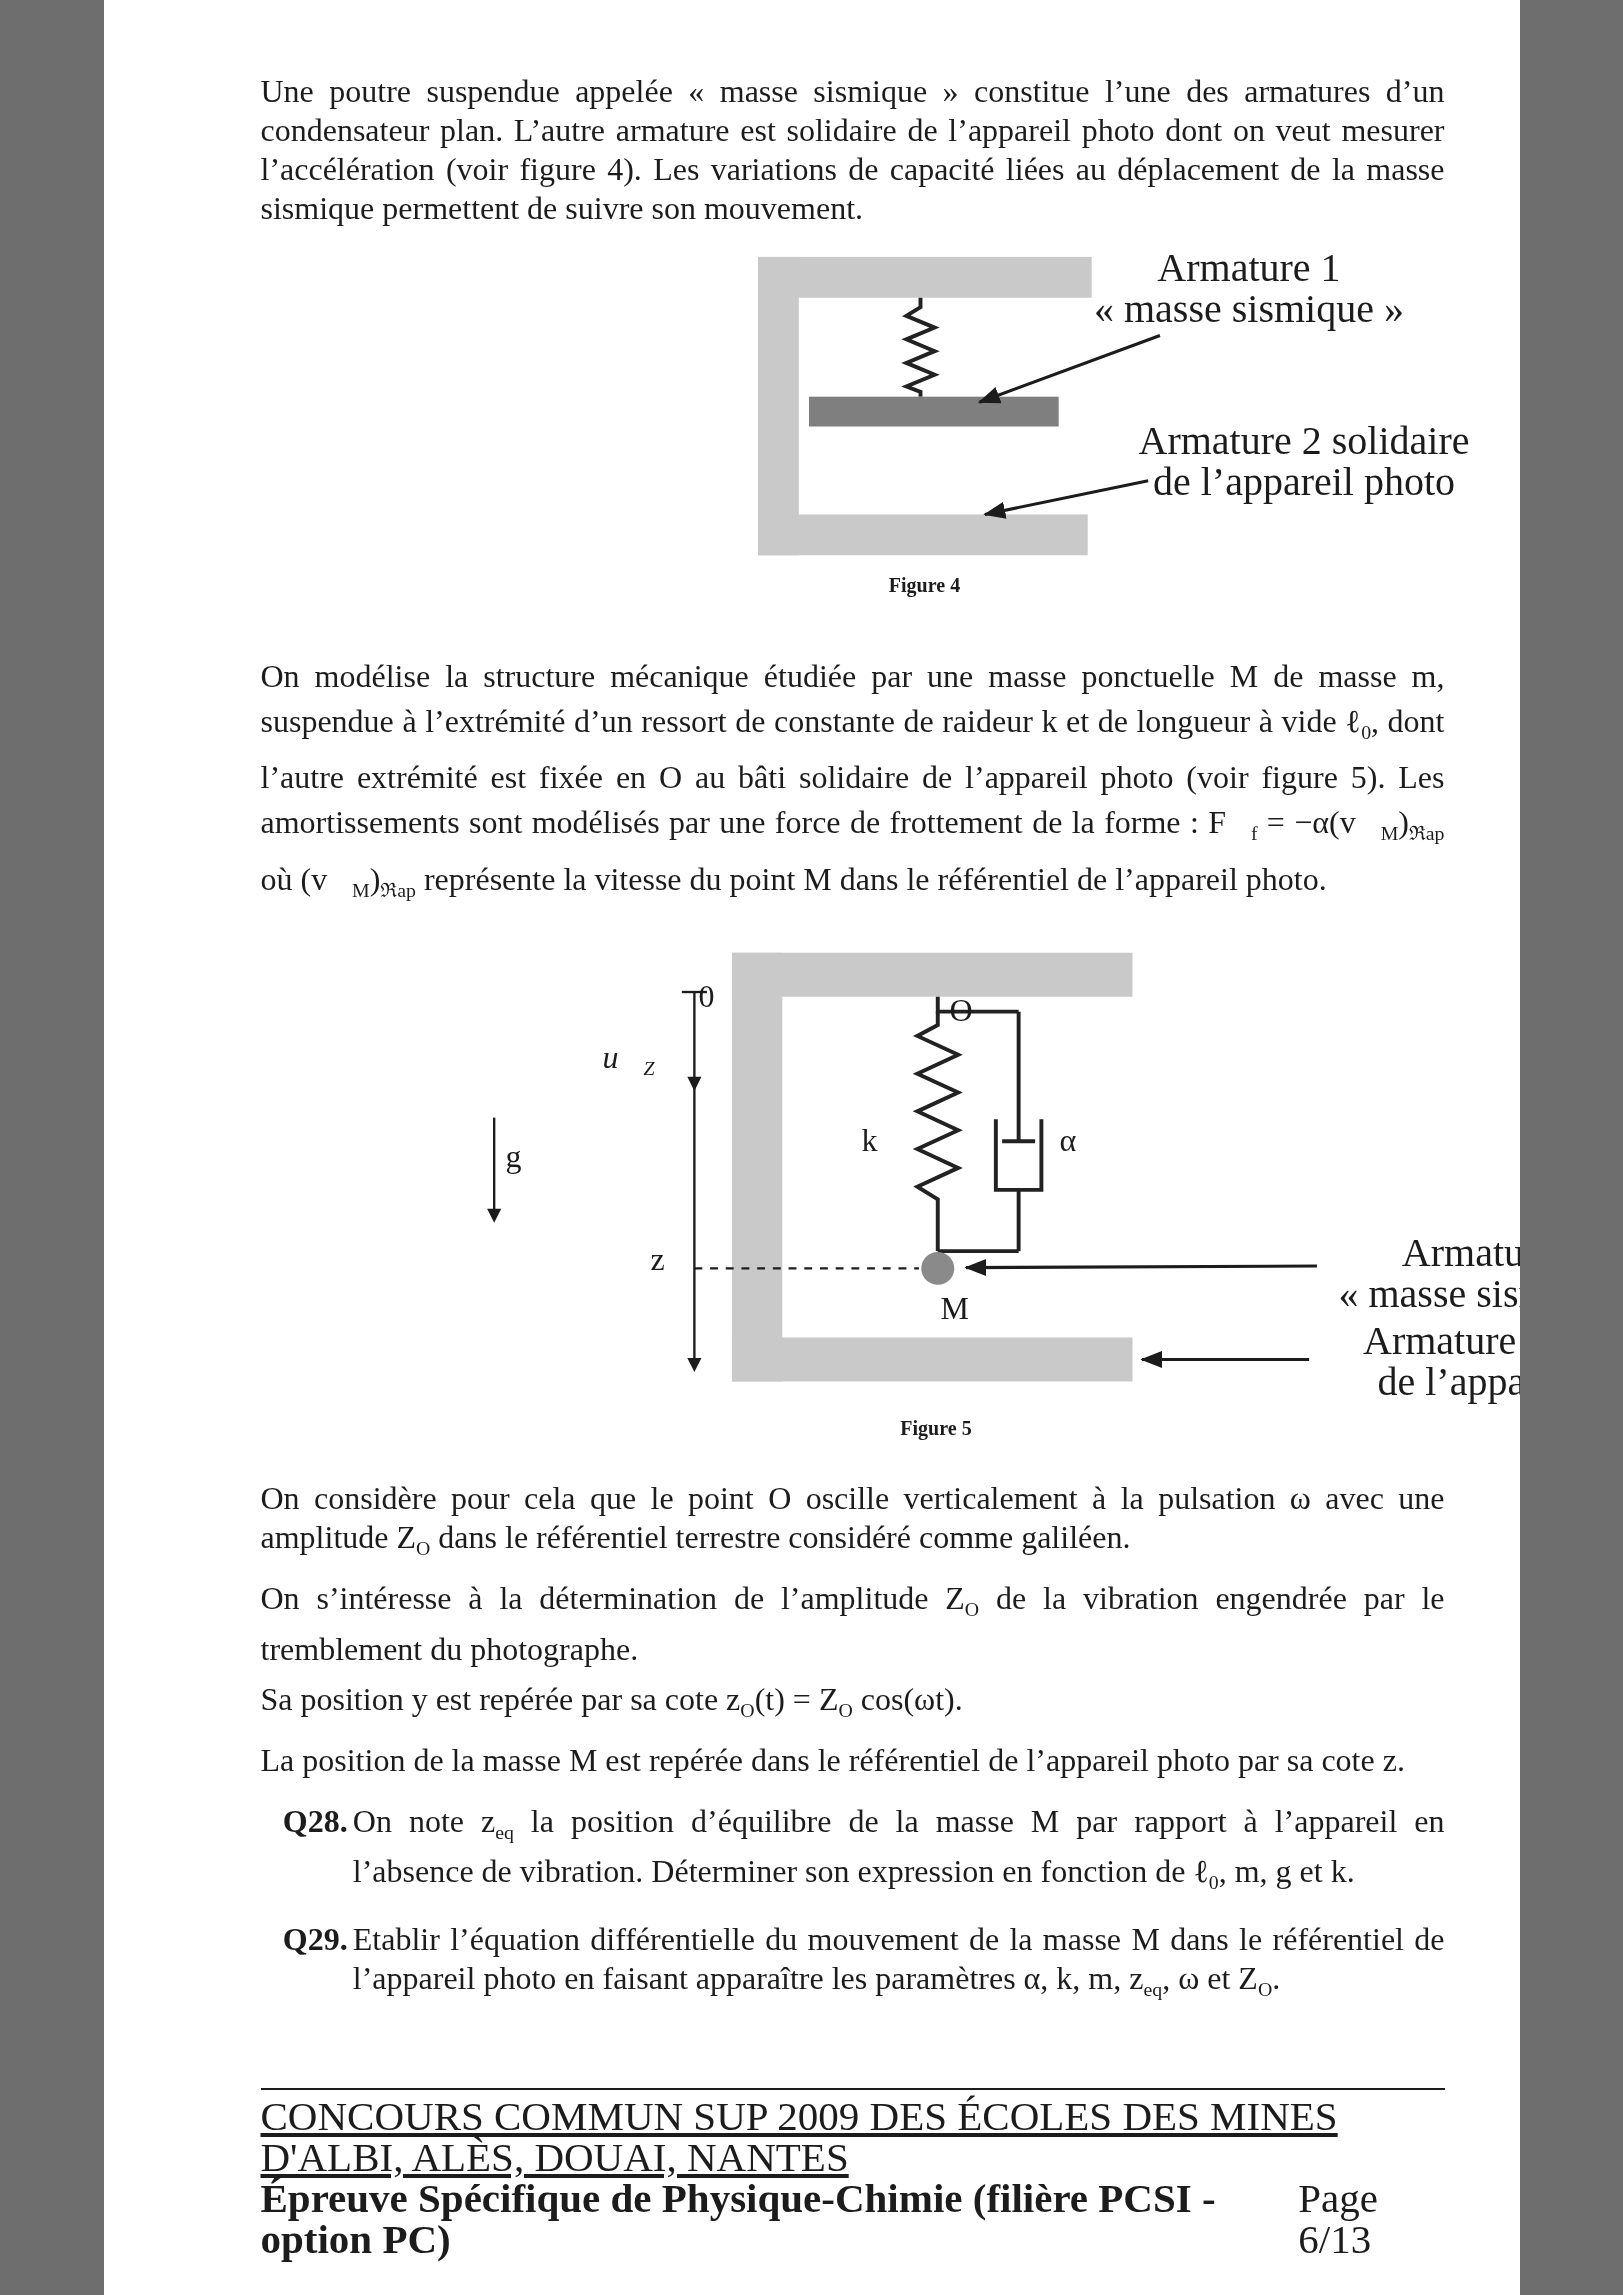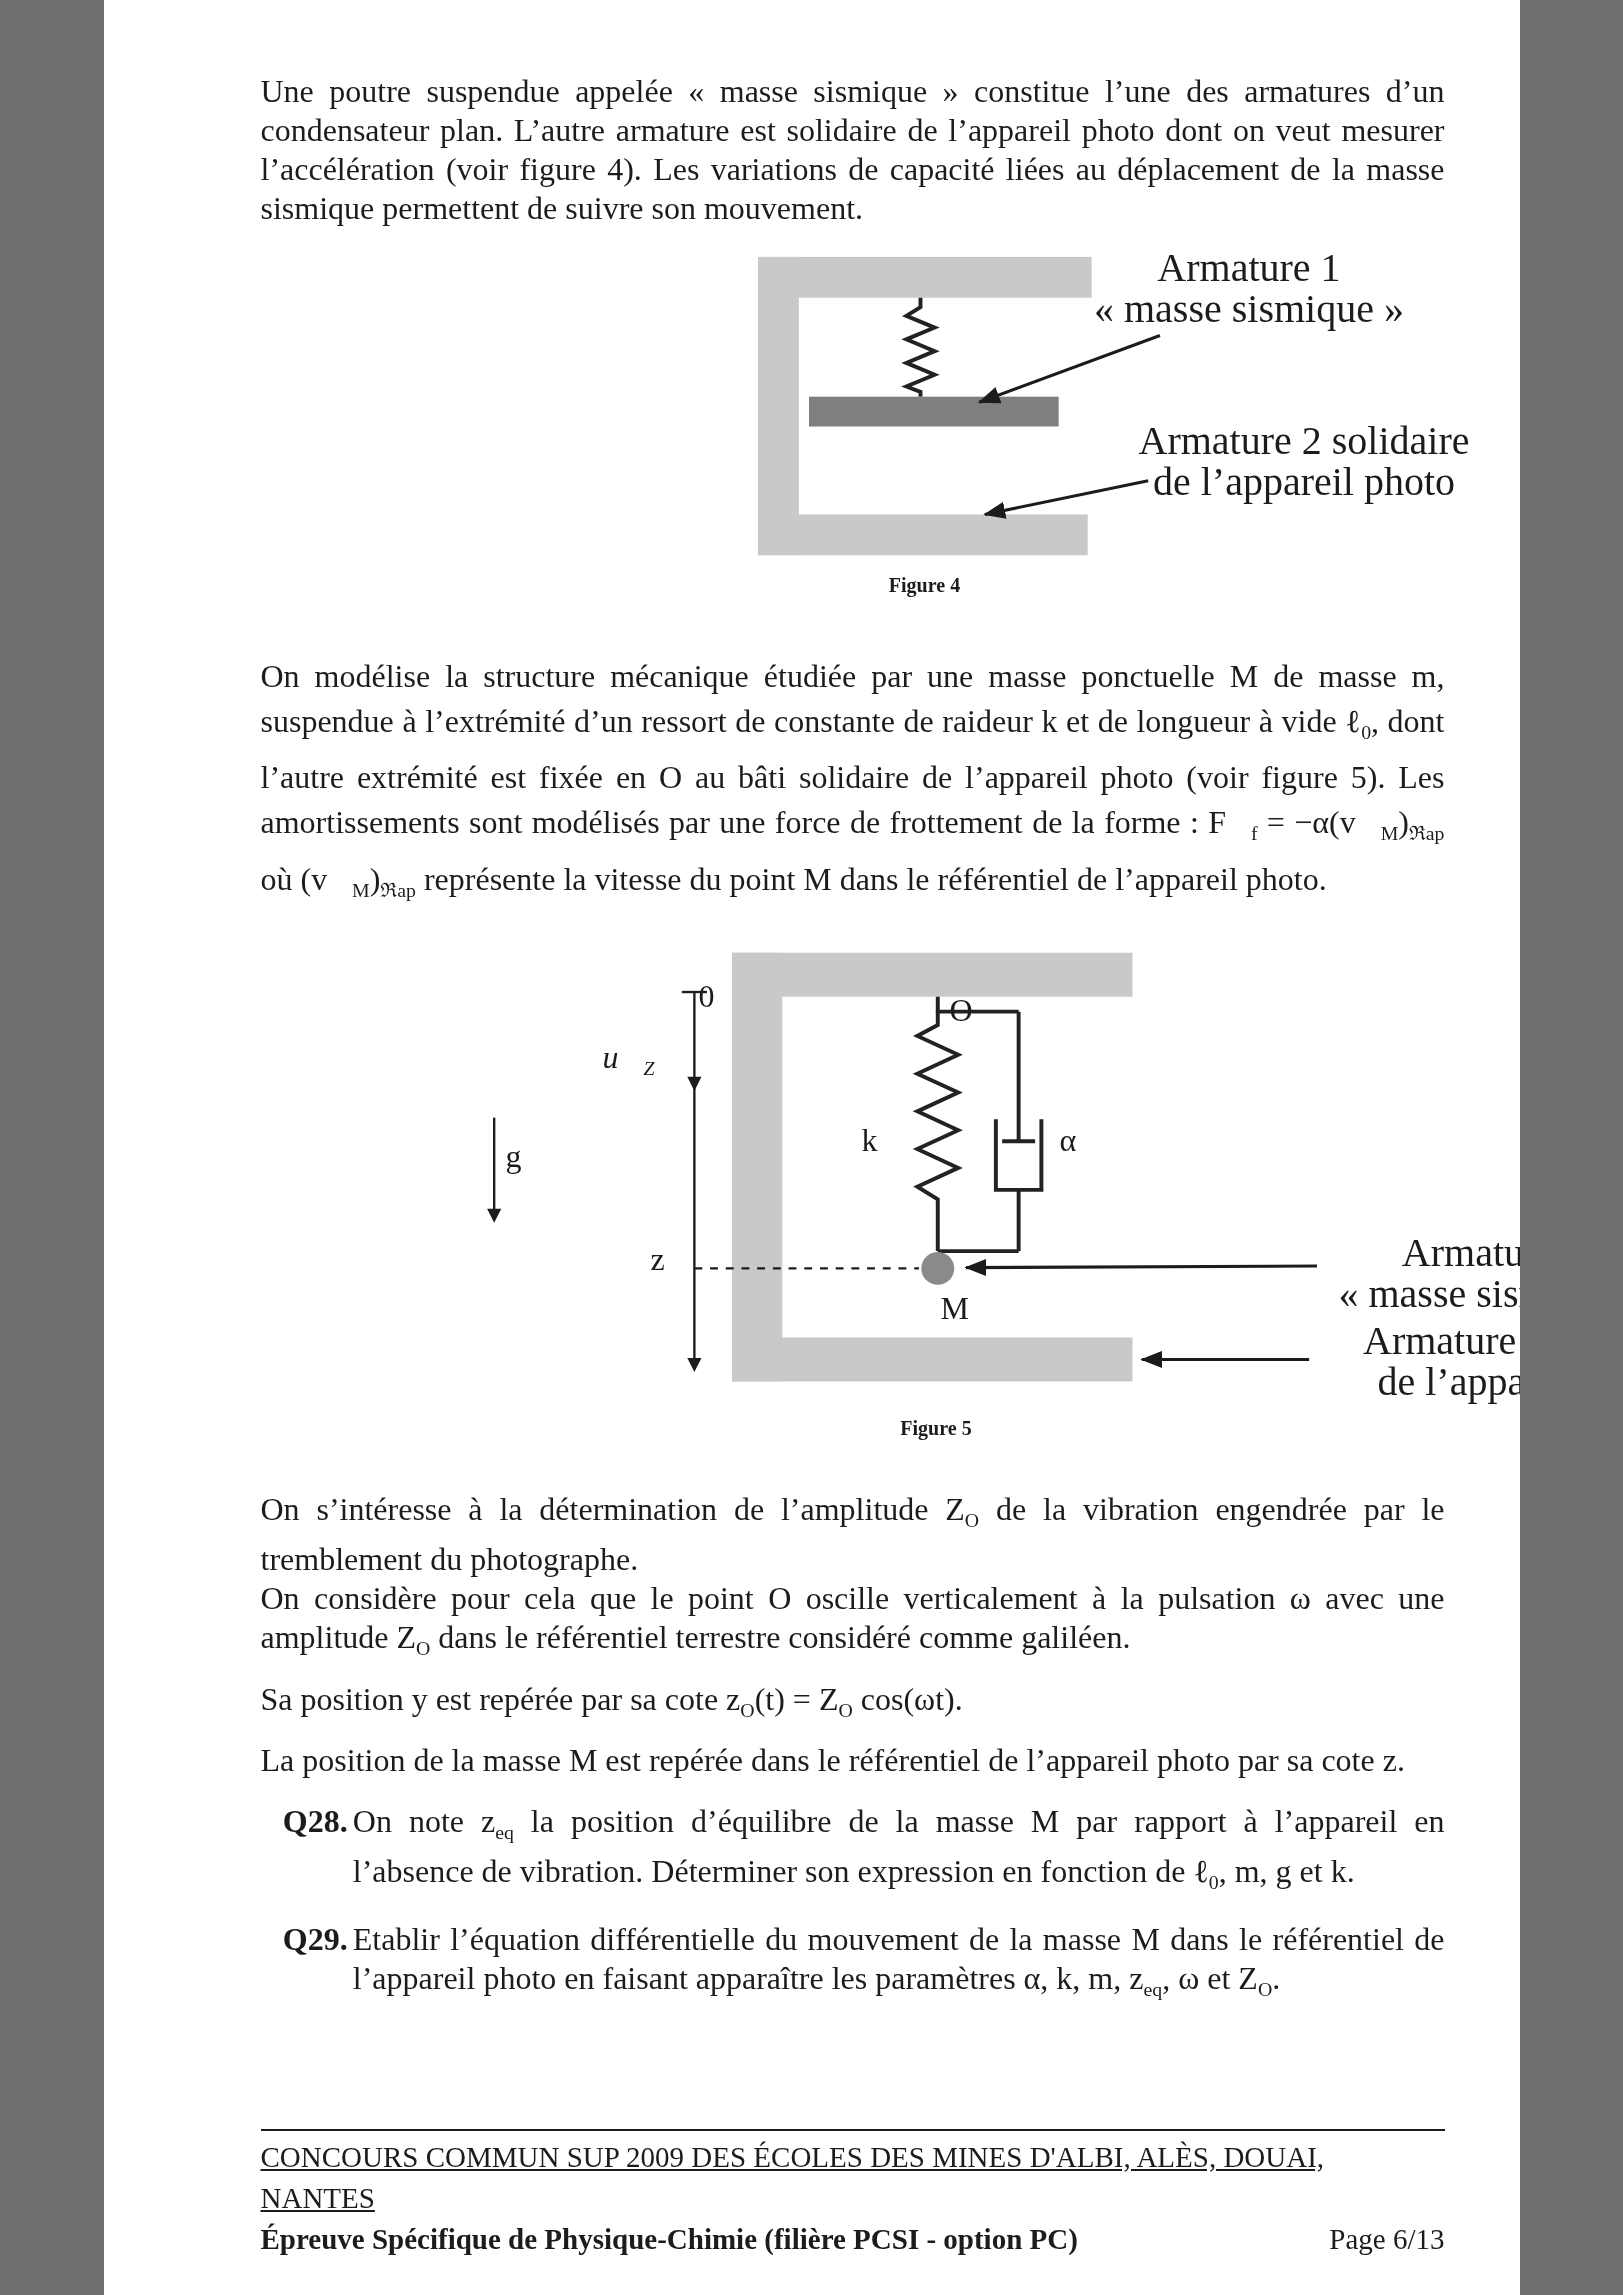--- a/index.html
+++ b/index.html
@@ -139,8 +139,8 @@
       <div class="caption f5-cap">Figure 5</div>
     </div>
 
+    <p class="para">On considère pour cela que le point O oscille verticalement à la pulsation ω avec une amplitude Z<sub>O</sub> dans le référentiel terrestre considéré comme galiléen.</p>
     <p class="para para3">On s’intéresse à la détermination de l’amplitude Z<sub>O</sub> de la vibration engendrée par le tremblement du photographe.</p>
-    <p class="para">On considère pour cela que le point O oscille verticalement à la pulsation ω avec une amplitude Z<sub>O</sub> dans le référentiel terrestre considéré comme galiléen.</p>
     <p class="para para5">Sa position y est repérée par sa cote z<sub>O</sub>(t) = Z<sub>O</sub> cos(ωt).</p>
     <p class="para para6">La position de la masse M est repérée dans le référentiel de l’appareil photo par sa cote z.</p>
 

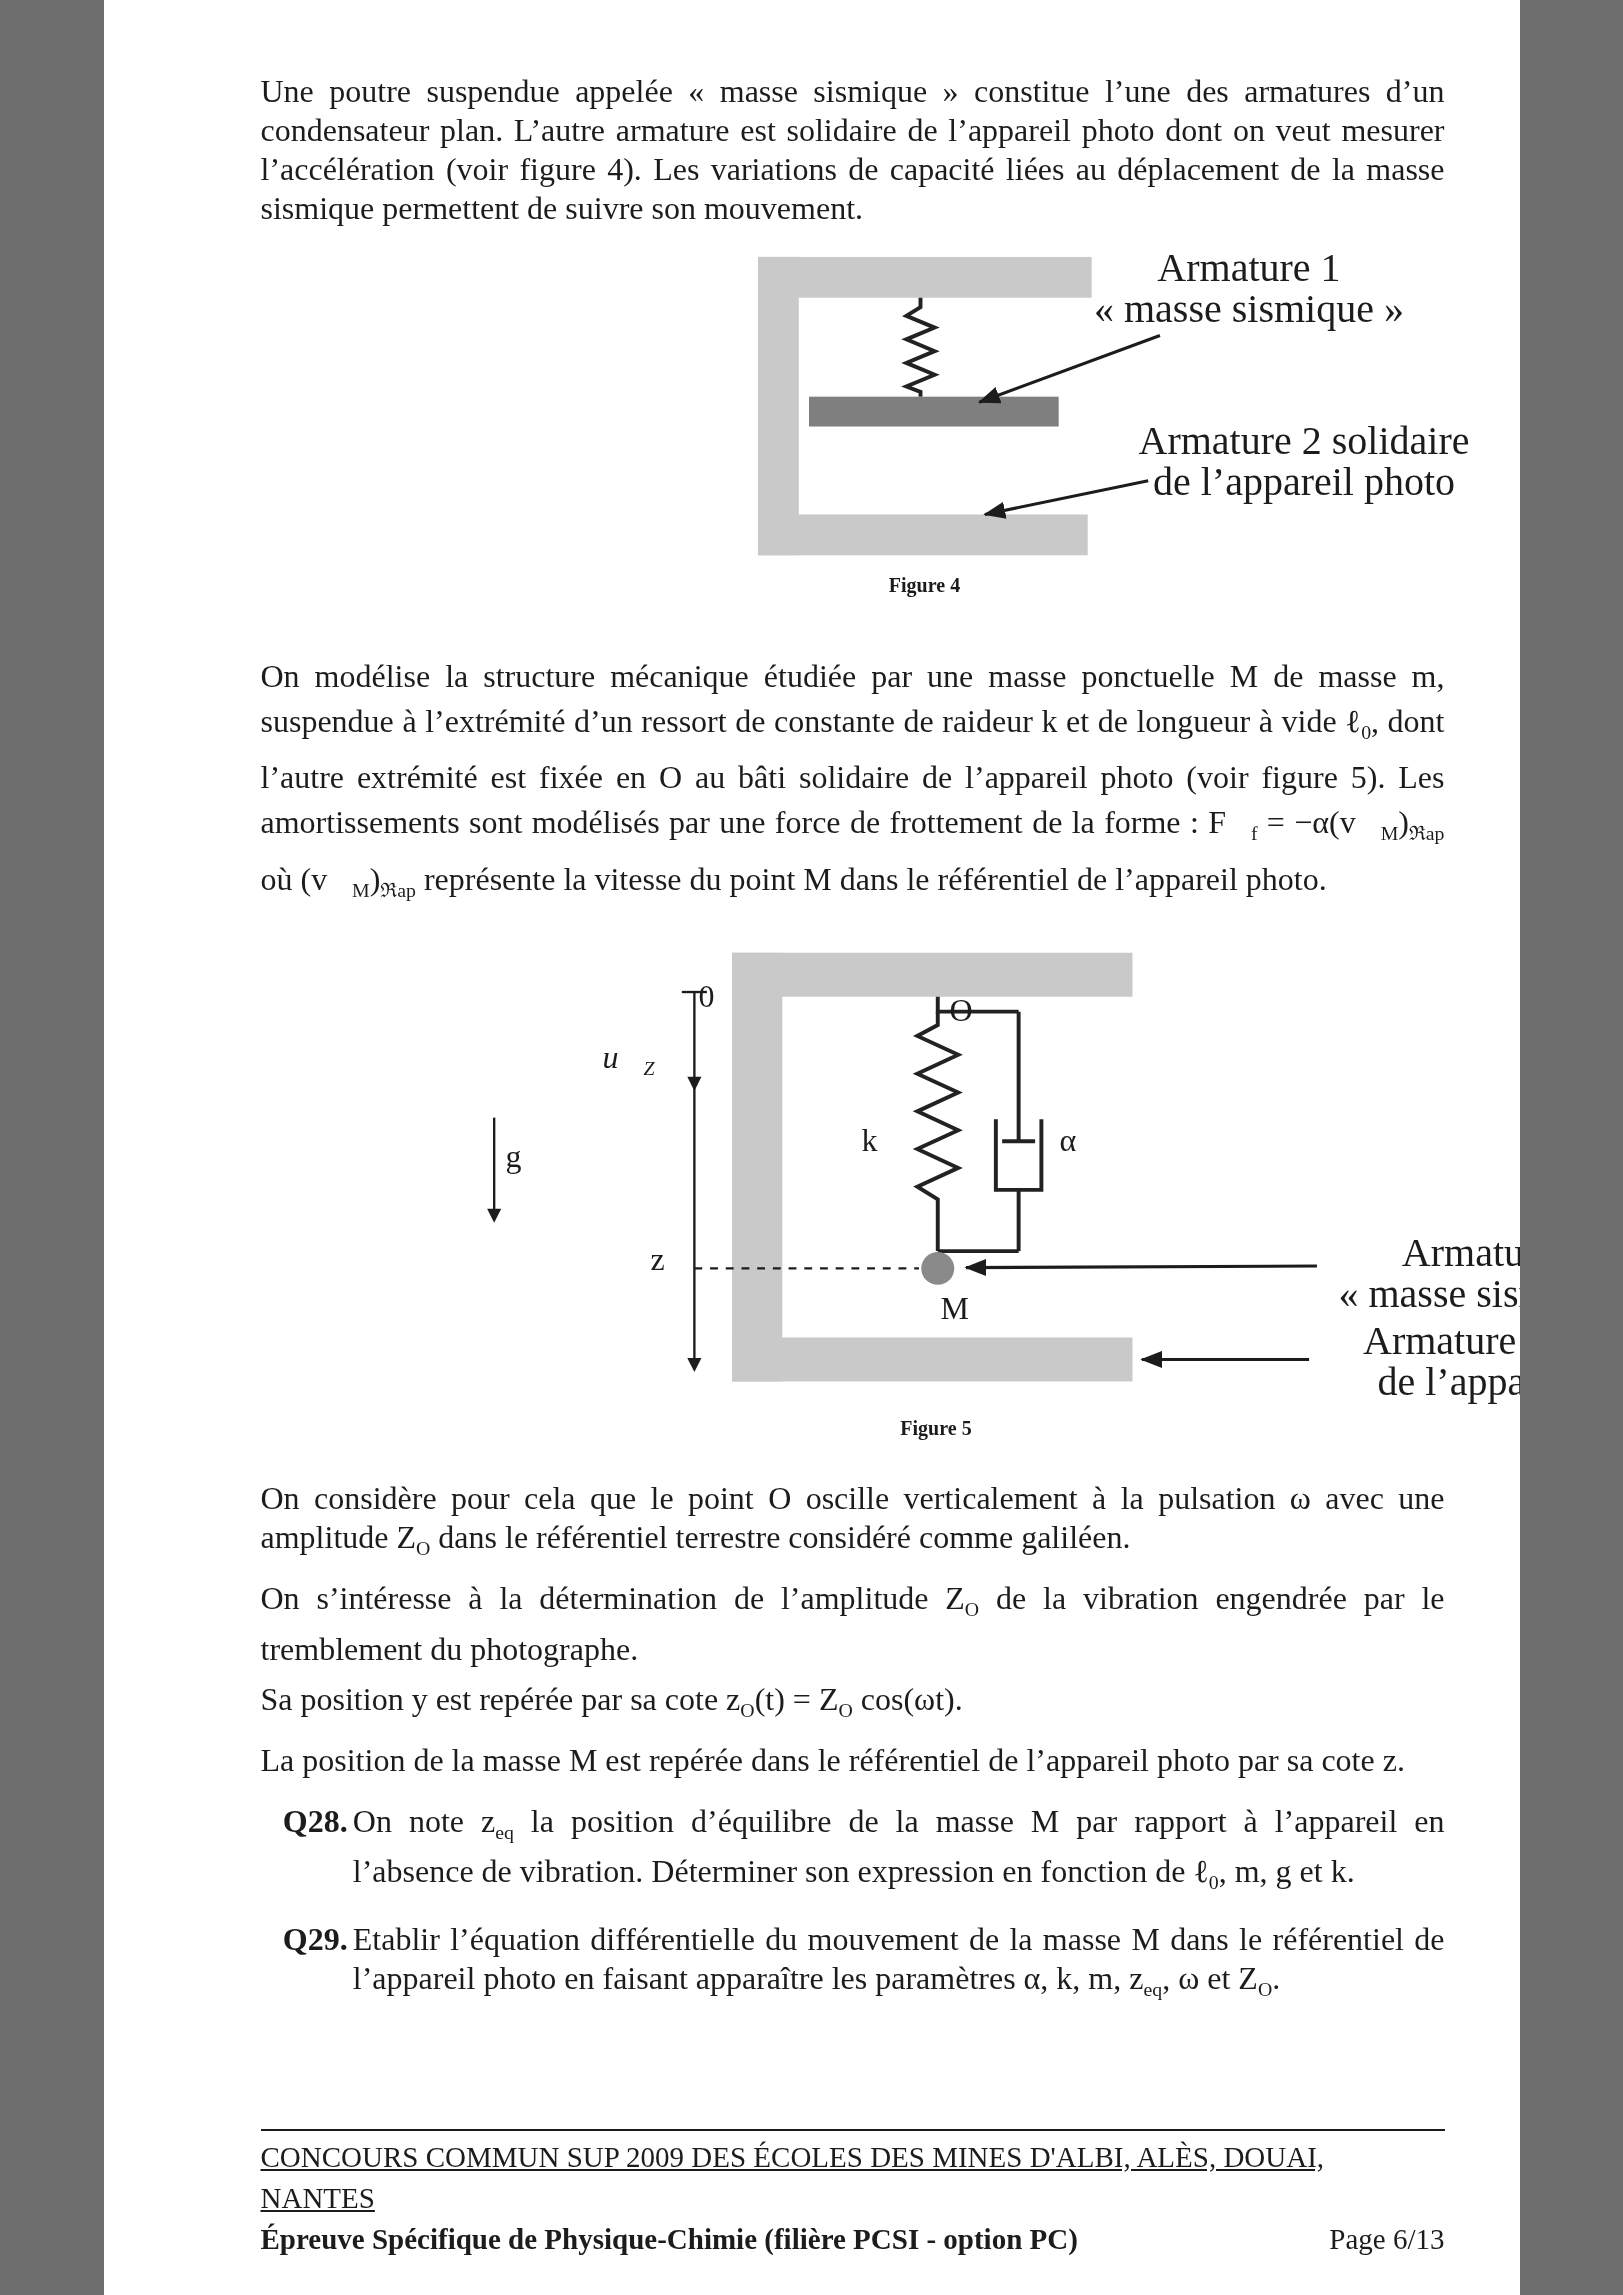--- a/index.html
+++ b/index.html
@@ -44,7 +44,7 @@
   .qlabel { font-weight:bold; flex:0 0 75px;text-align:center; }
   .qtext { flex:1; text-align:justify; }
 
-  .footer { position:absolute; left:157px; right:75px; bottom:35px; border-top:2.4px solid #1c1c1c; padding-top:6.3px; font-size:29px; line-height:41px; }
+  .footer { position:absolute; left:157px; right:75px; bottom:35px; border-top:2.4px solid #1c1c1c; padding-top:6.3px; font-size:41px; line-height:41px; }
   .footer-line1 { text-decoration:underline; }
   .footer-row { display:flex; justify-content:space-between; align-items:center; }
   .footer-title { font-weight:bold; }

